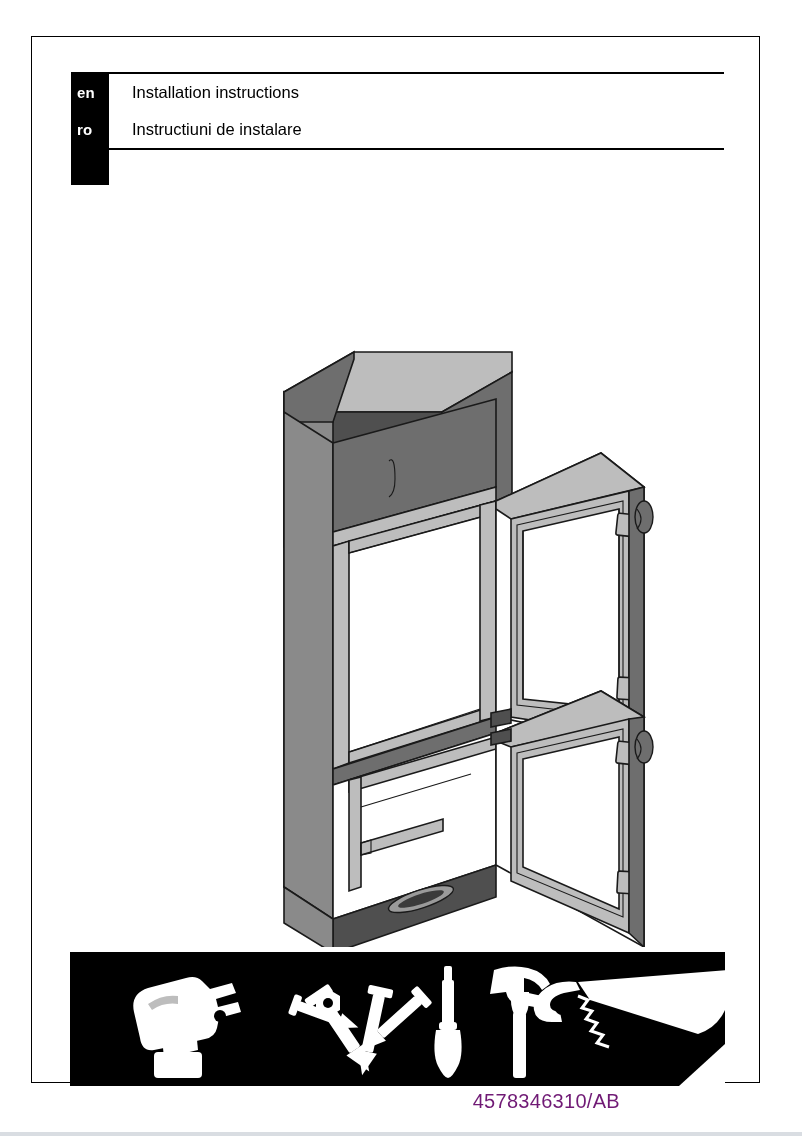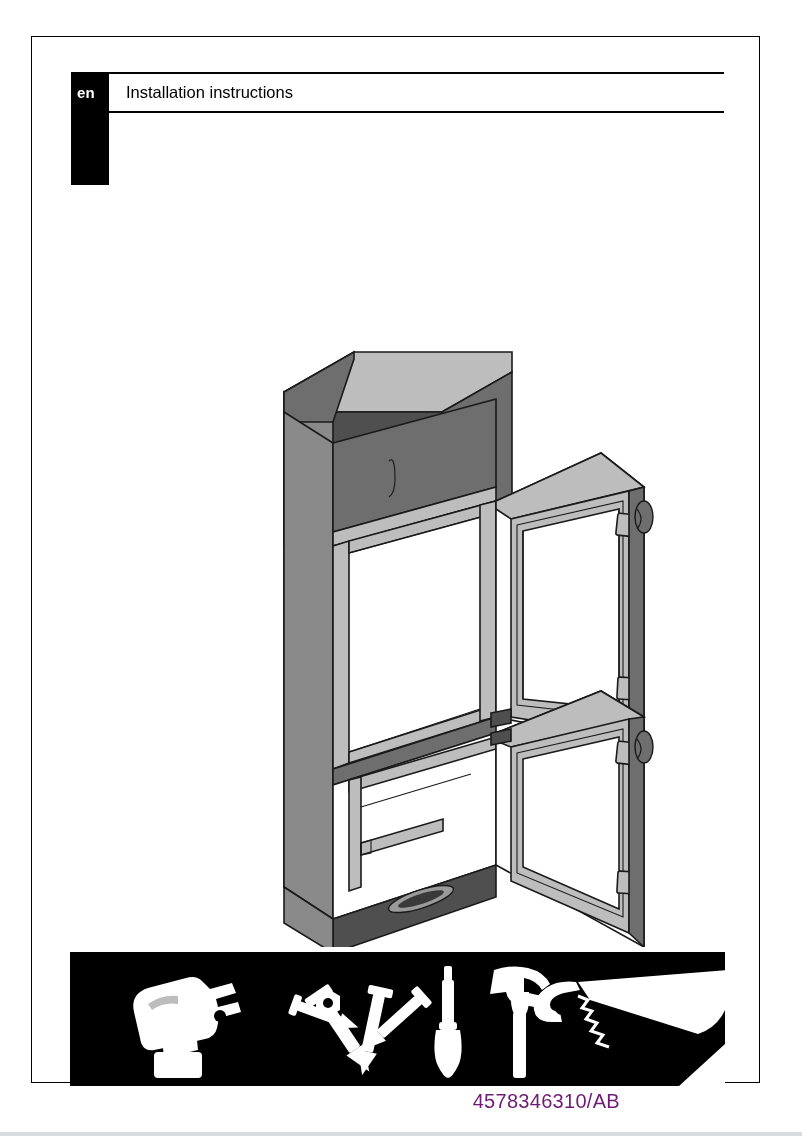--- a/index.html
+++ b/index.html
@@ -64,7 +64,7 @@
     letter-spacing: 0.2px;
   }
   .lang-text {
-    padding-left: 17px;
+    padding-left: 23px;
     font-size: 16.5px;
     color: #000;
     white-space: nowrap;

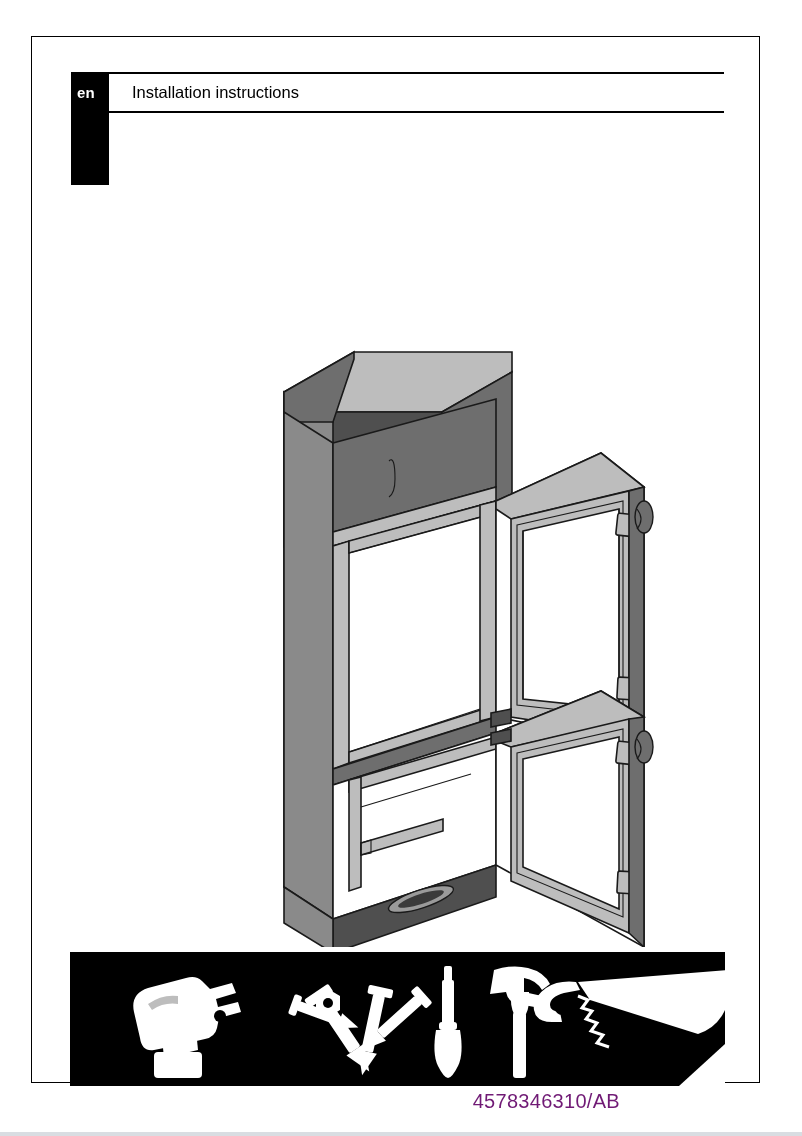--- a/index.html
+++ b/index.html
@@ -128,6 +128,10 @@
         <div class="lang-tag">en</div>
         <div class="lang-text">Installation instructions</div>
       </div>
+      <div class="lang-row">
+        <div class="lang-tag">ro</div>
+        <div class="lang-text">Instructiuni de instalare</div>
+      </div>
     </div>
 
     <div class="illustration">

